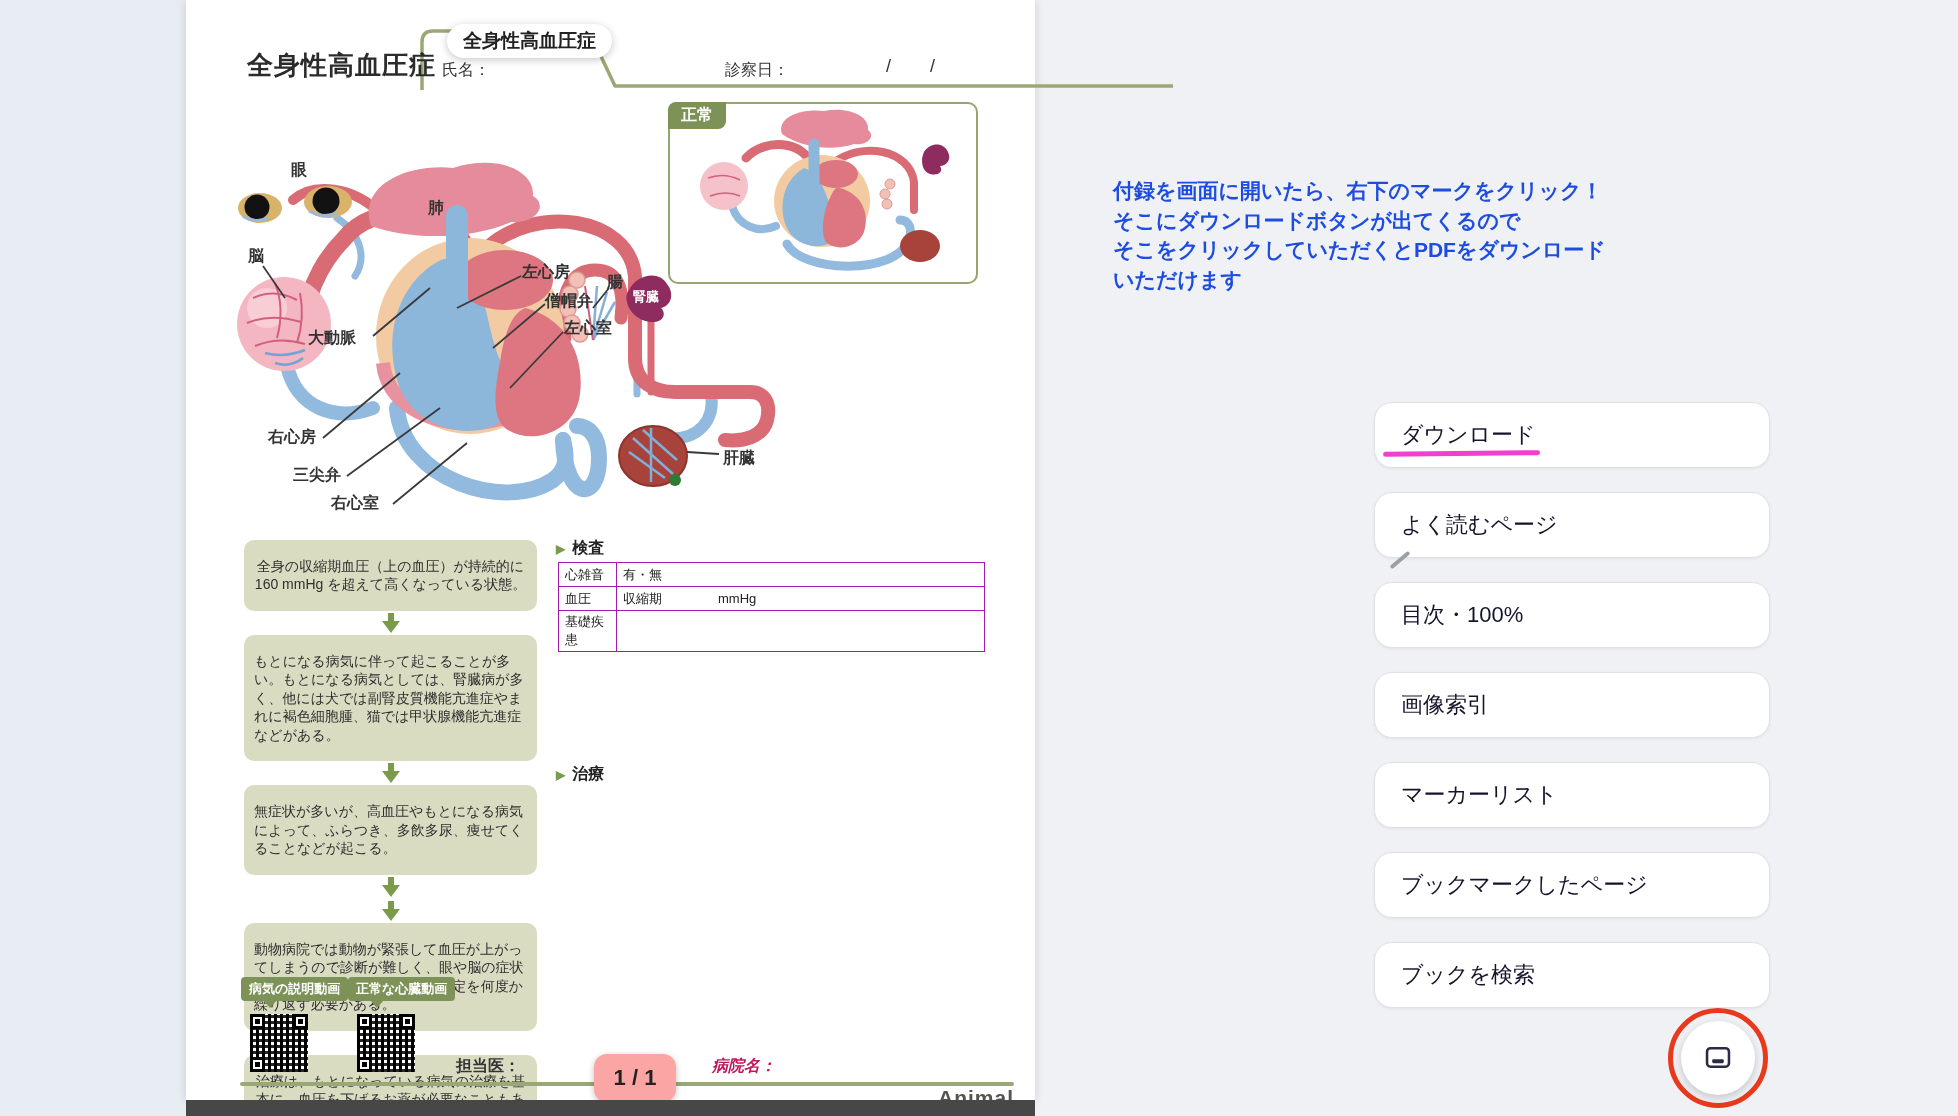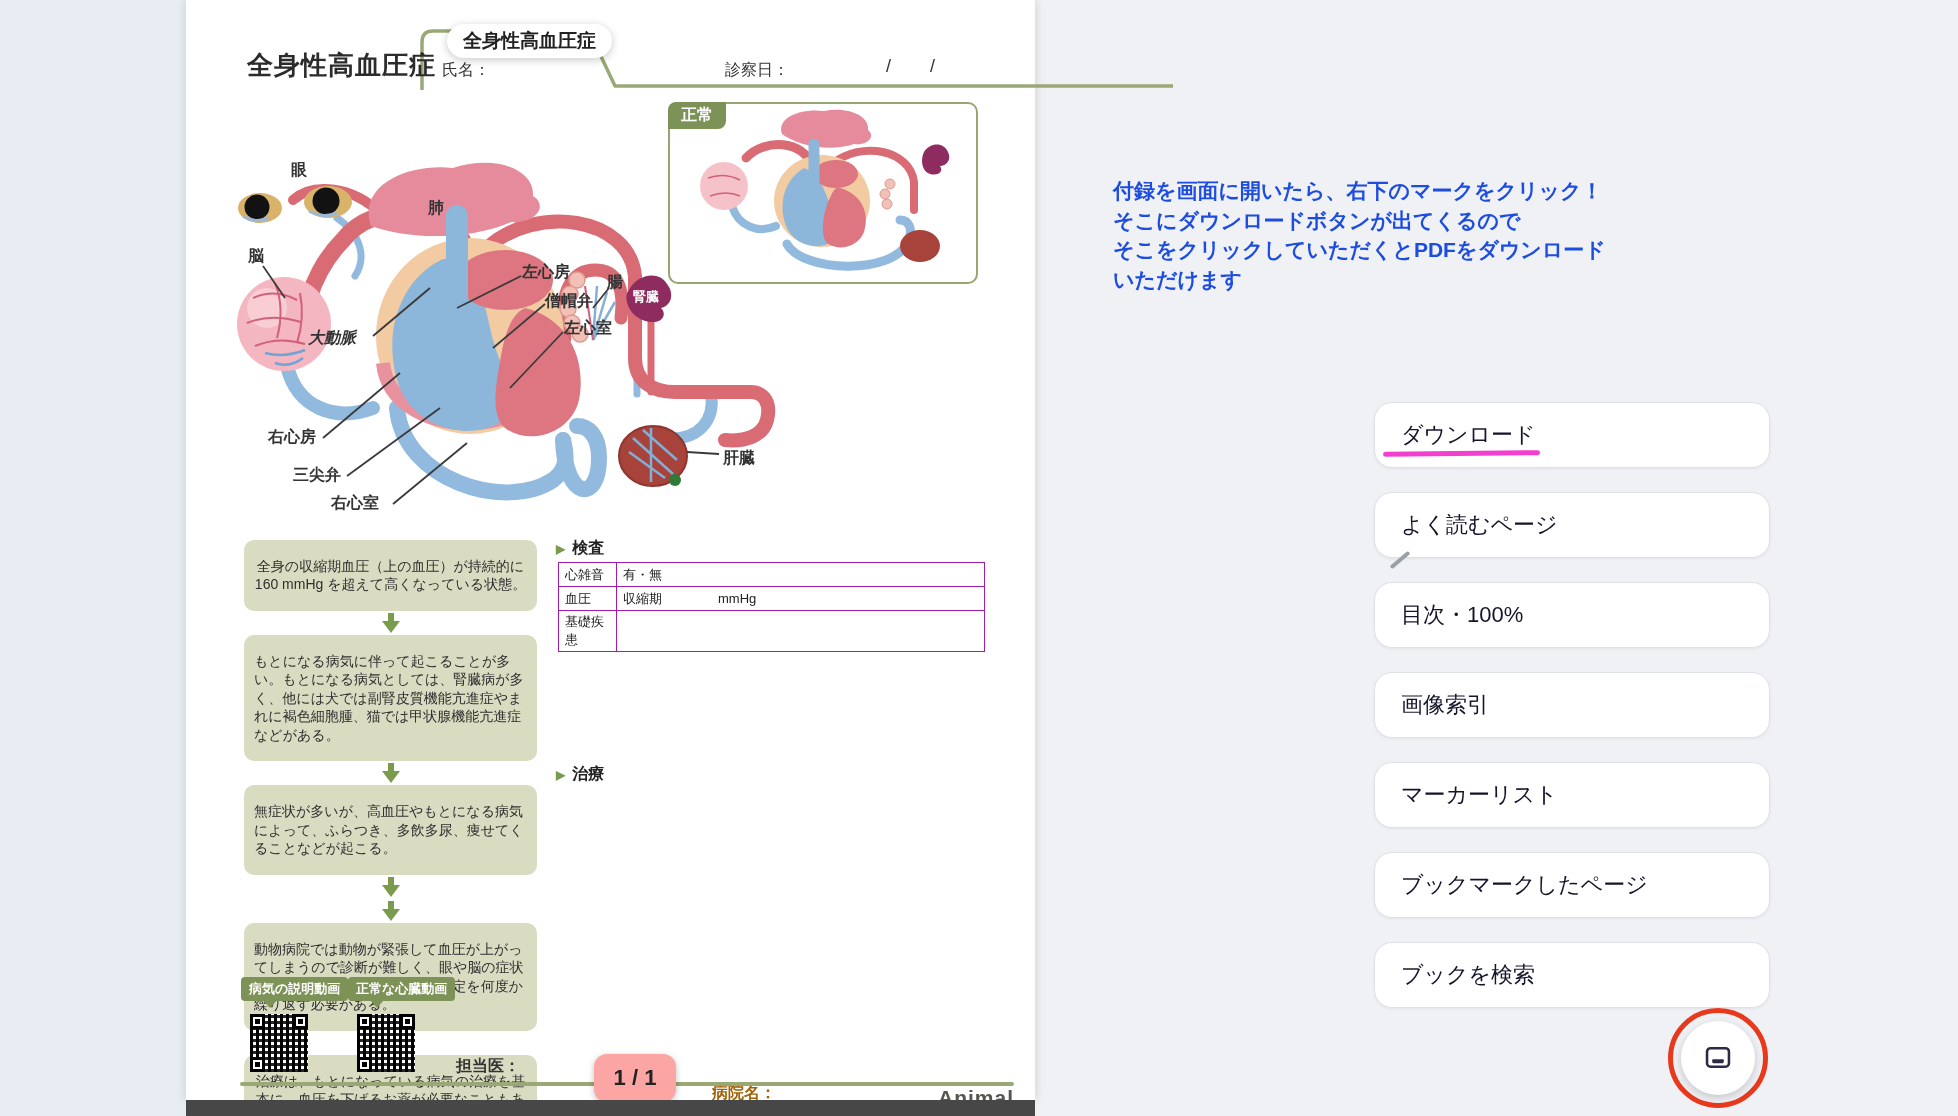--- a/index.html
+++ b/index.html
@@ -29,7 +29,7 @@
   .dl0 { left:291px; top:160px; }
   .dl1 { left:428px; top:198px; }
   .dl2 { left:248px; top:246px; }
-  .dl3 { left:308px; top:328px;font-style:italic; }
+  .dl3 { left:308px; top:328px; }
   .dl4 { left:522px; top:262px; }
   .dl5 { left:545px; top:291px; }
   .dl6 { left:564px; top:318px; }

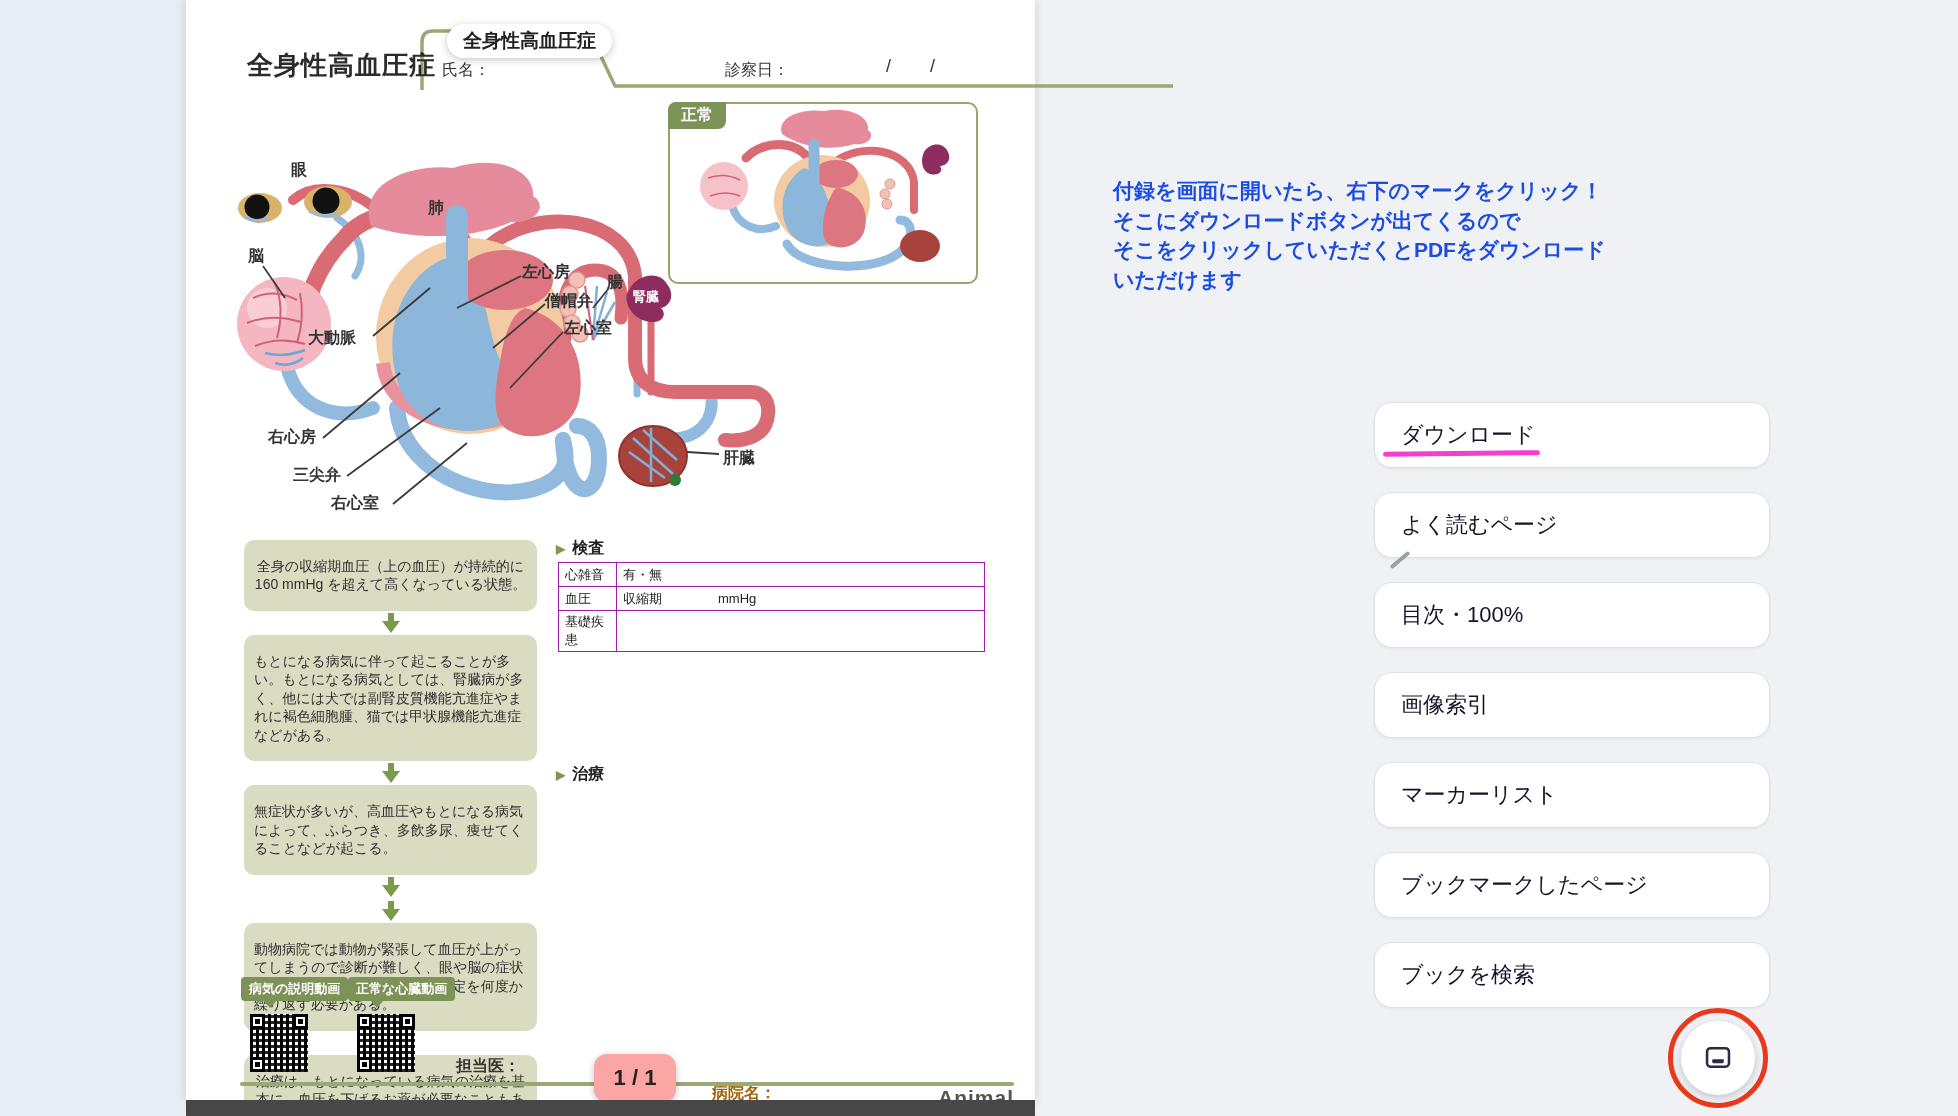--- a/index.html
+++ b/index.html
@@ -79,7 +79,7 @@
 
   
   .doctor-label { position:absolute; left:456px; top:1056px; font-size:16px; font-weight:bold; color:#333; }
-  .hospital-label { position:absolute; left:712px; top:1083px; font-size:16px; font-weight:bold; color:#a16207; }
+  .hospital-label { position:absolute; left:712px; top:1056px; font-size:16px; font-weight:bold; color:#be185d;font-style:italic; }
   .footer-line { position:absolute; left:240px; top:1082px; width:774px; height:4px; background:#9aa875; border-radius:2px; }
   .page-pill { position:absolute; left:594px; top:1054px; width:82px; height:48px; background:#fca5a5; border-radius:13px;
                box-shadow:0 2px 6px rgba(0,0,0,.25); display:flex; align-items:center; justify-content:center;

